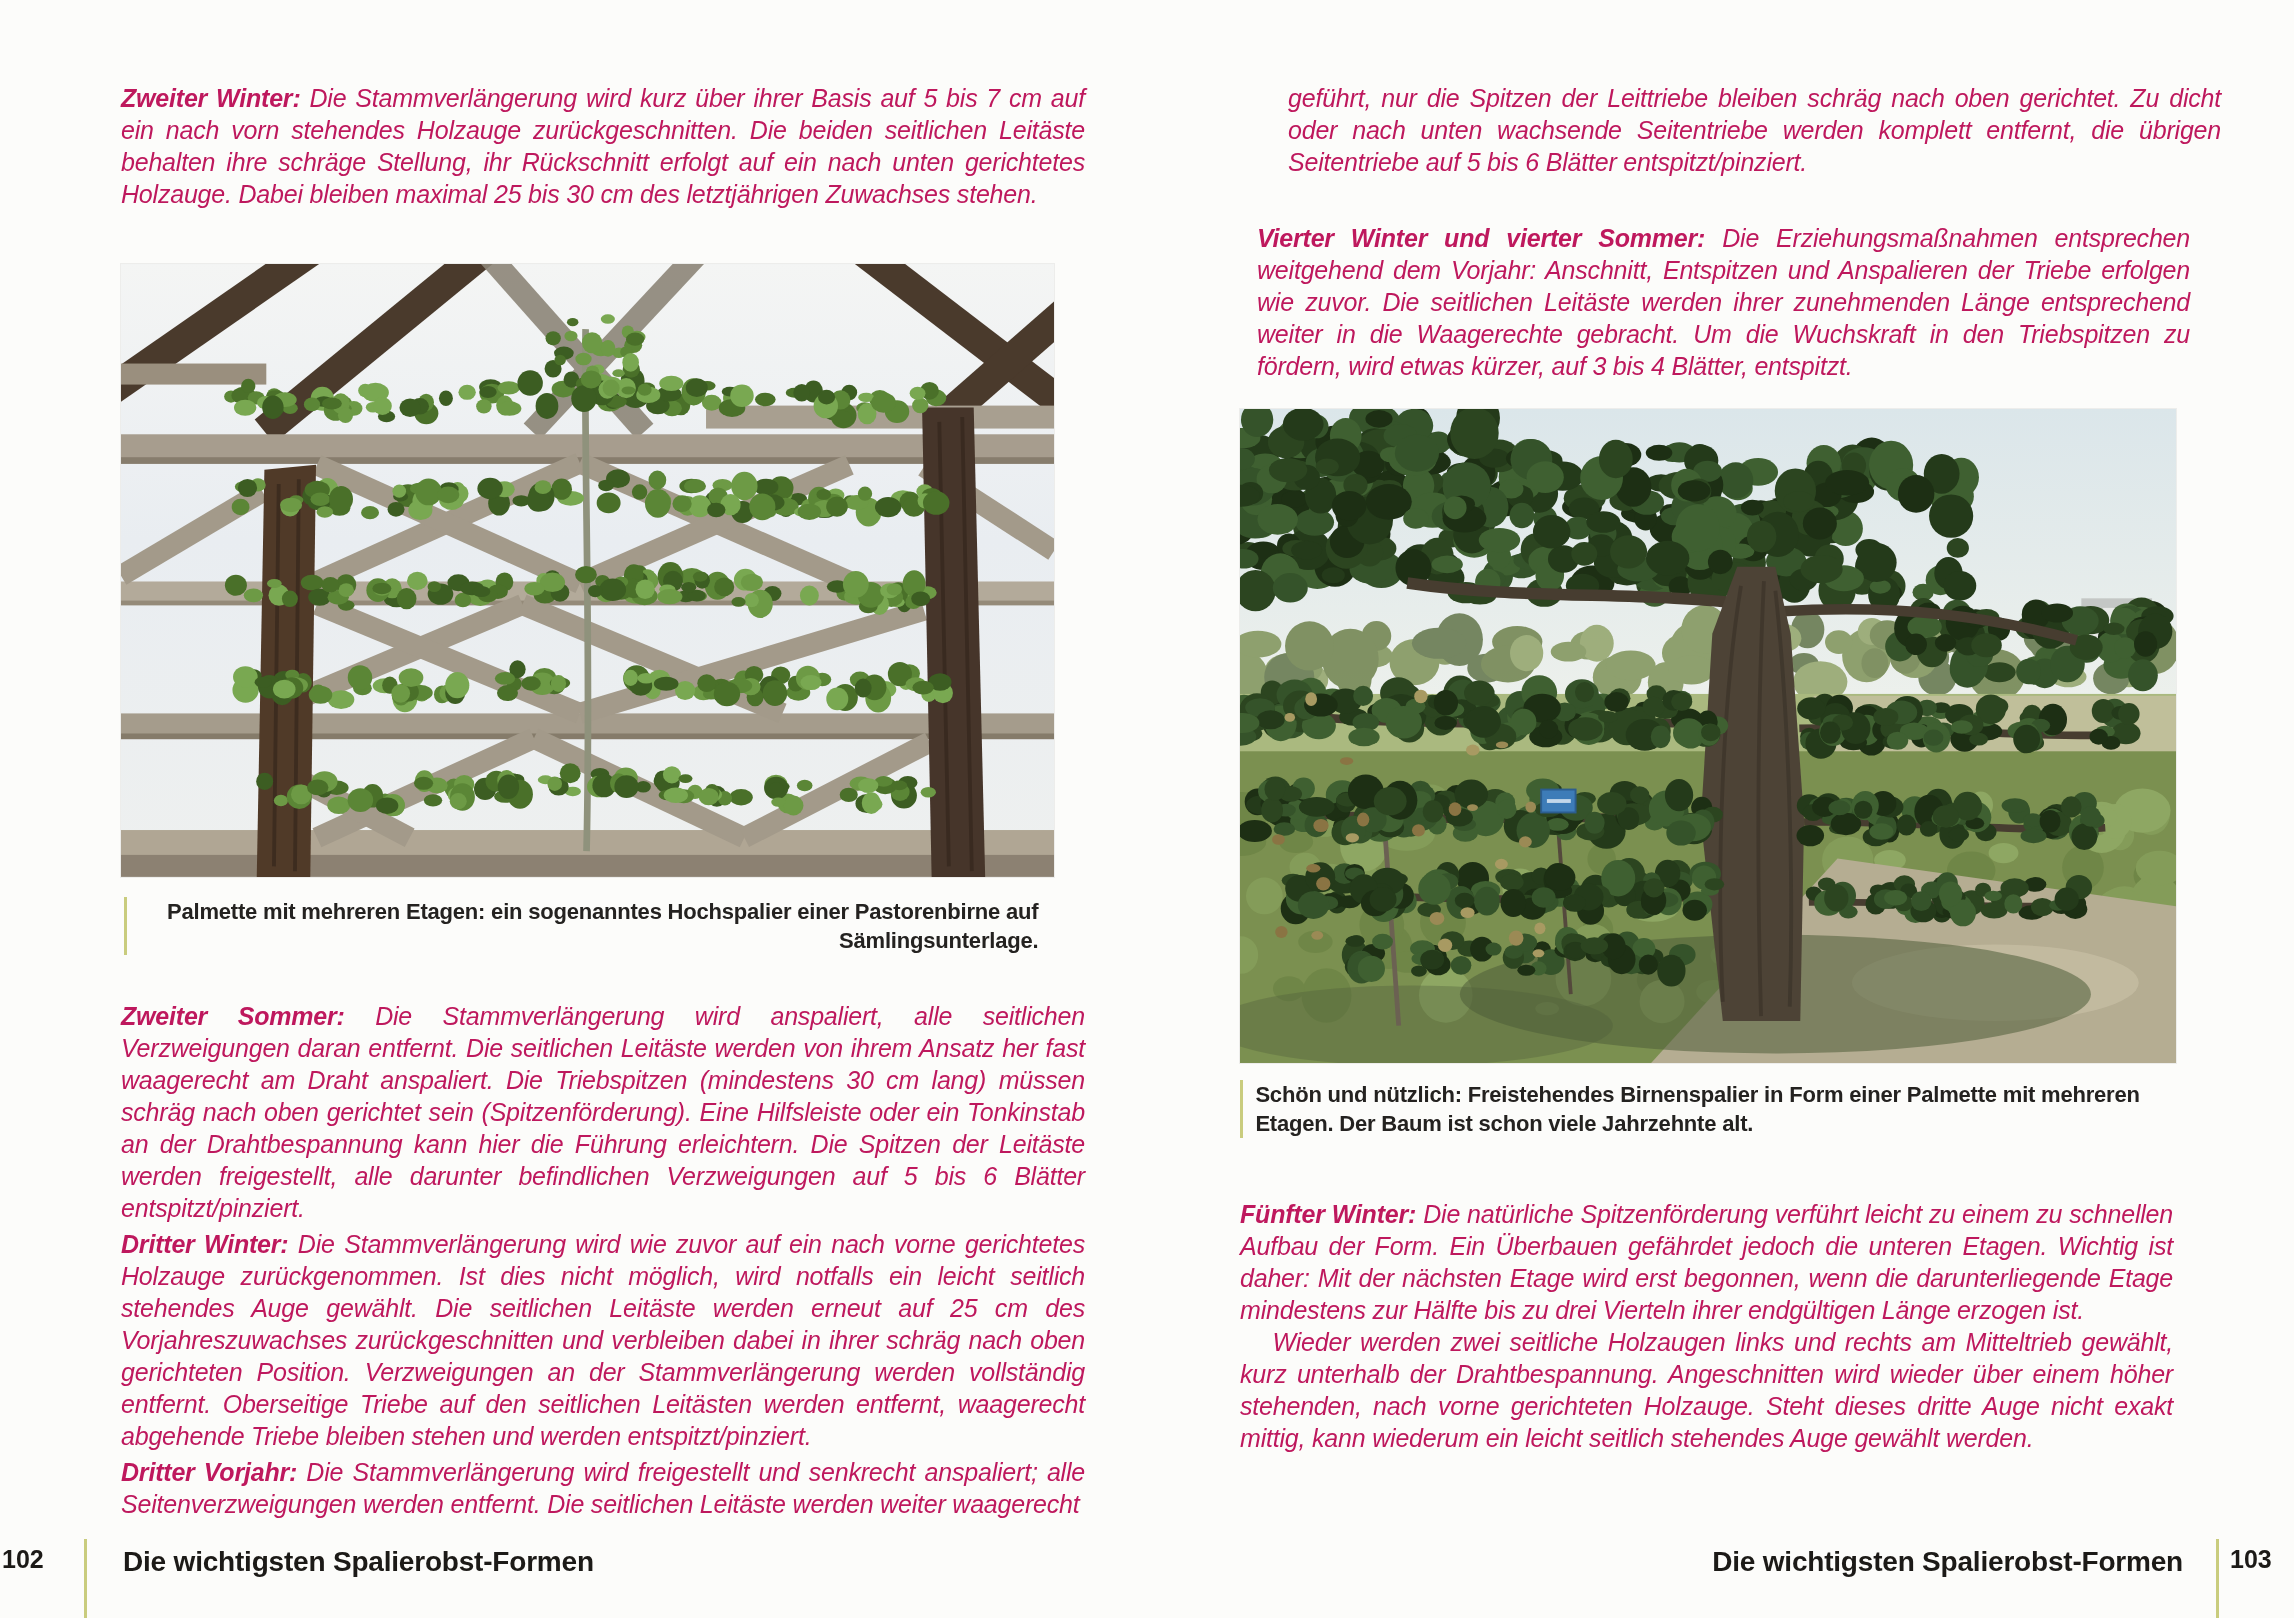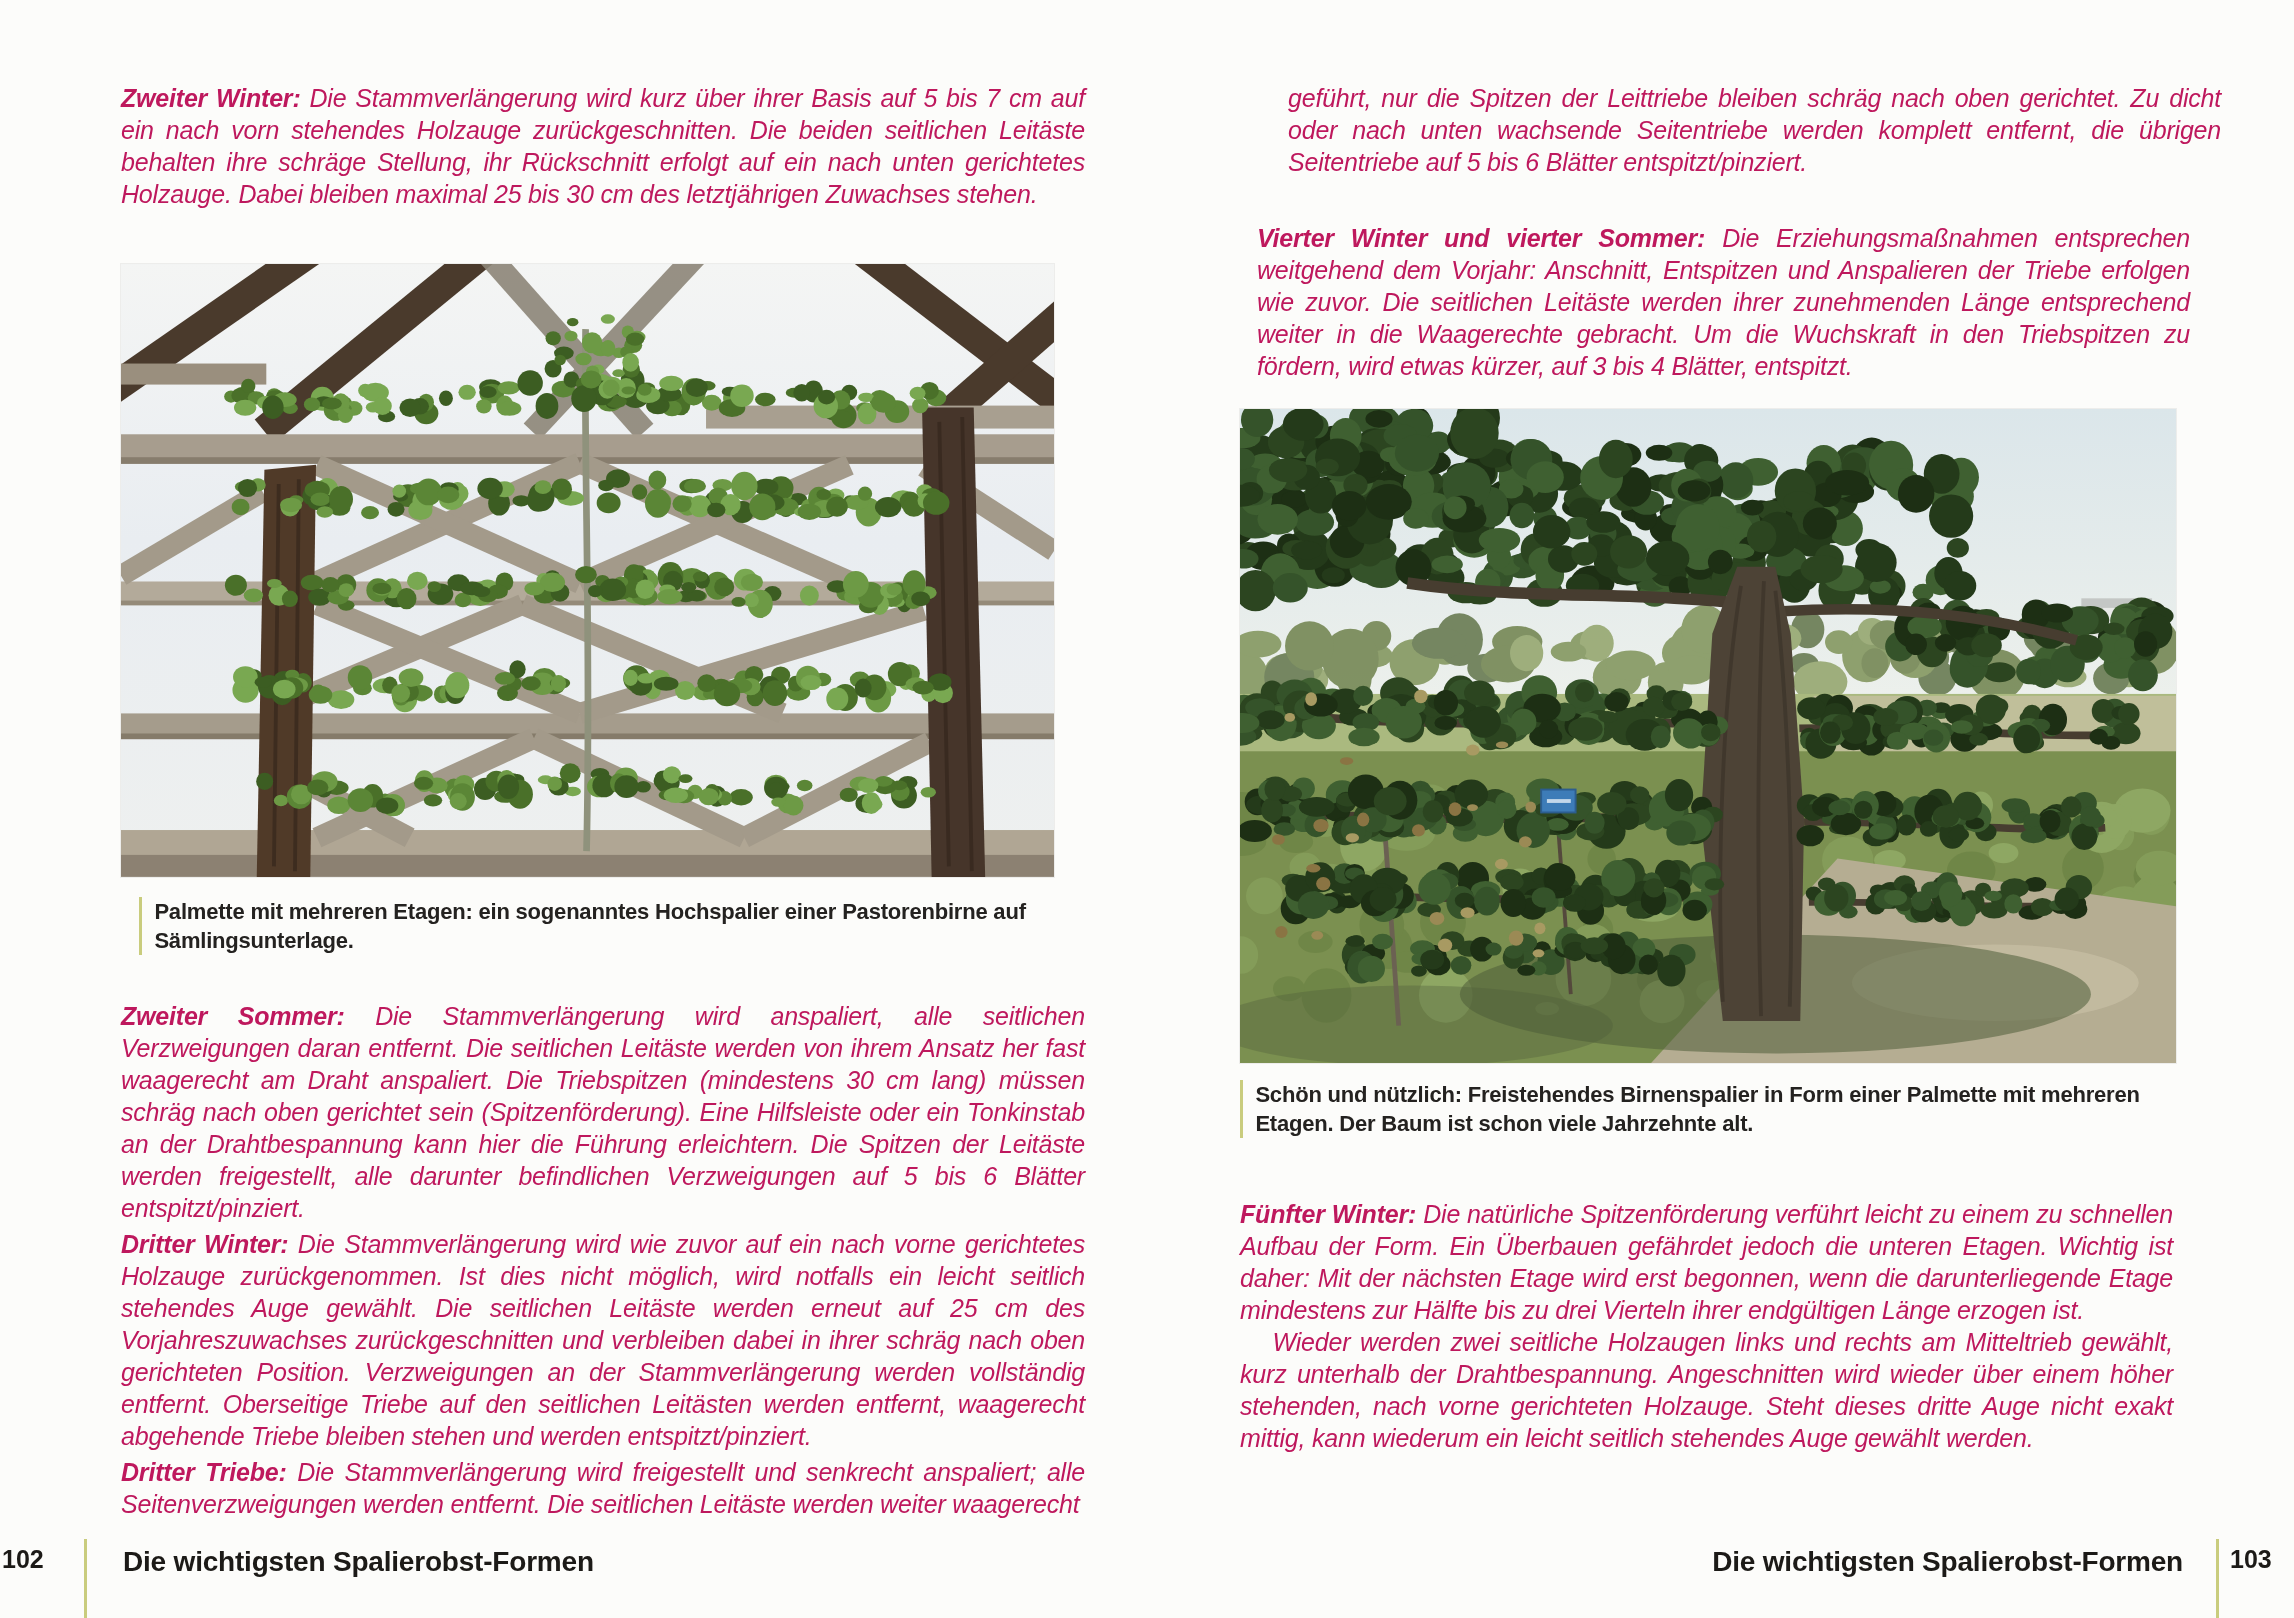--- a/index.html
+++ b/index.html
@@ -593,7 +593,7 @@
     </svg>
   </div>
 
-  <div class="caption abs" style="left:139px;top:897px;width:899px;">
+  <div class="caption abs" style="left:124px;top:897px;width:899px;text-align:right;">
     <span>Palmette mit mehreren Etagen: ein sogenanntes Hochspalier einer Pastorenbirne auf Sämlingsunterlage.</span>
   </div>
 

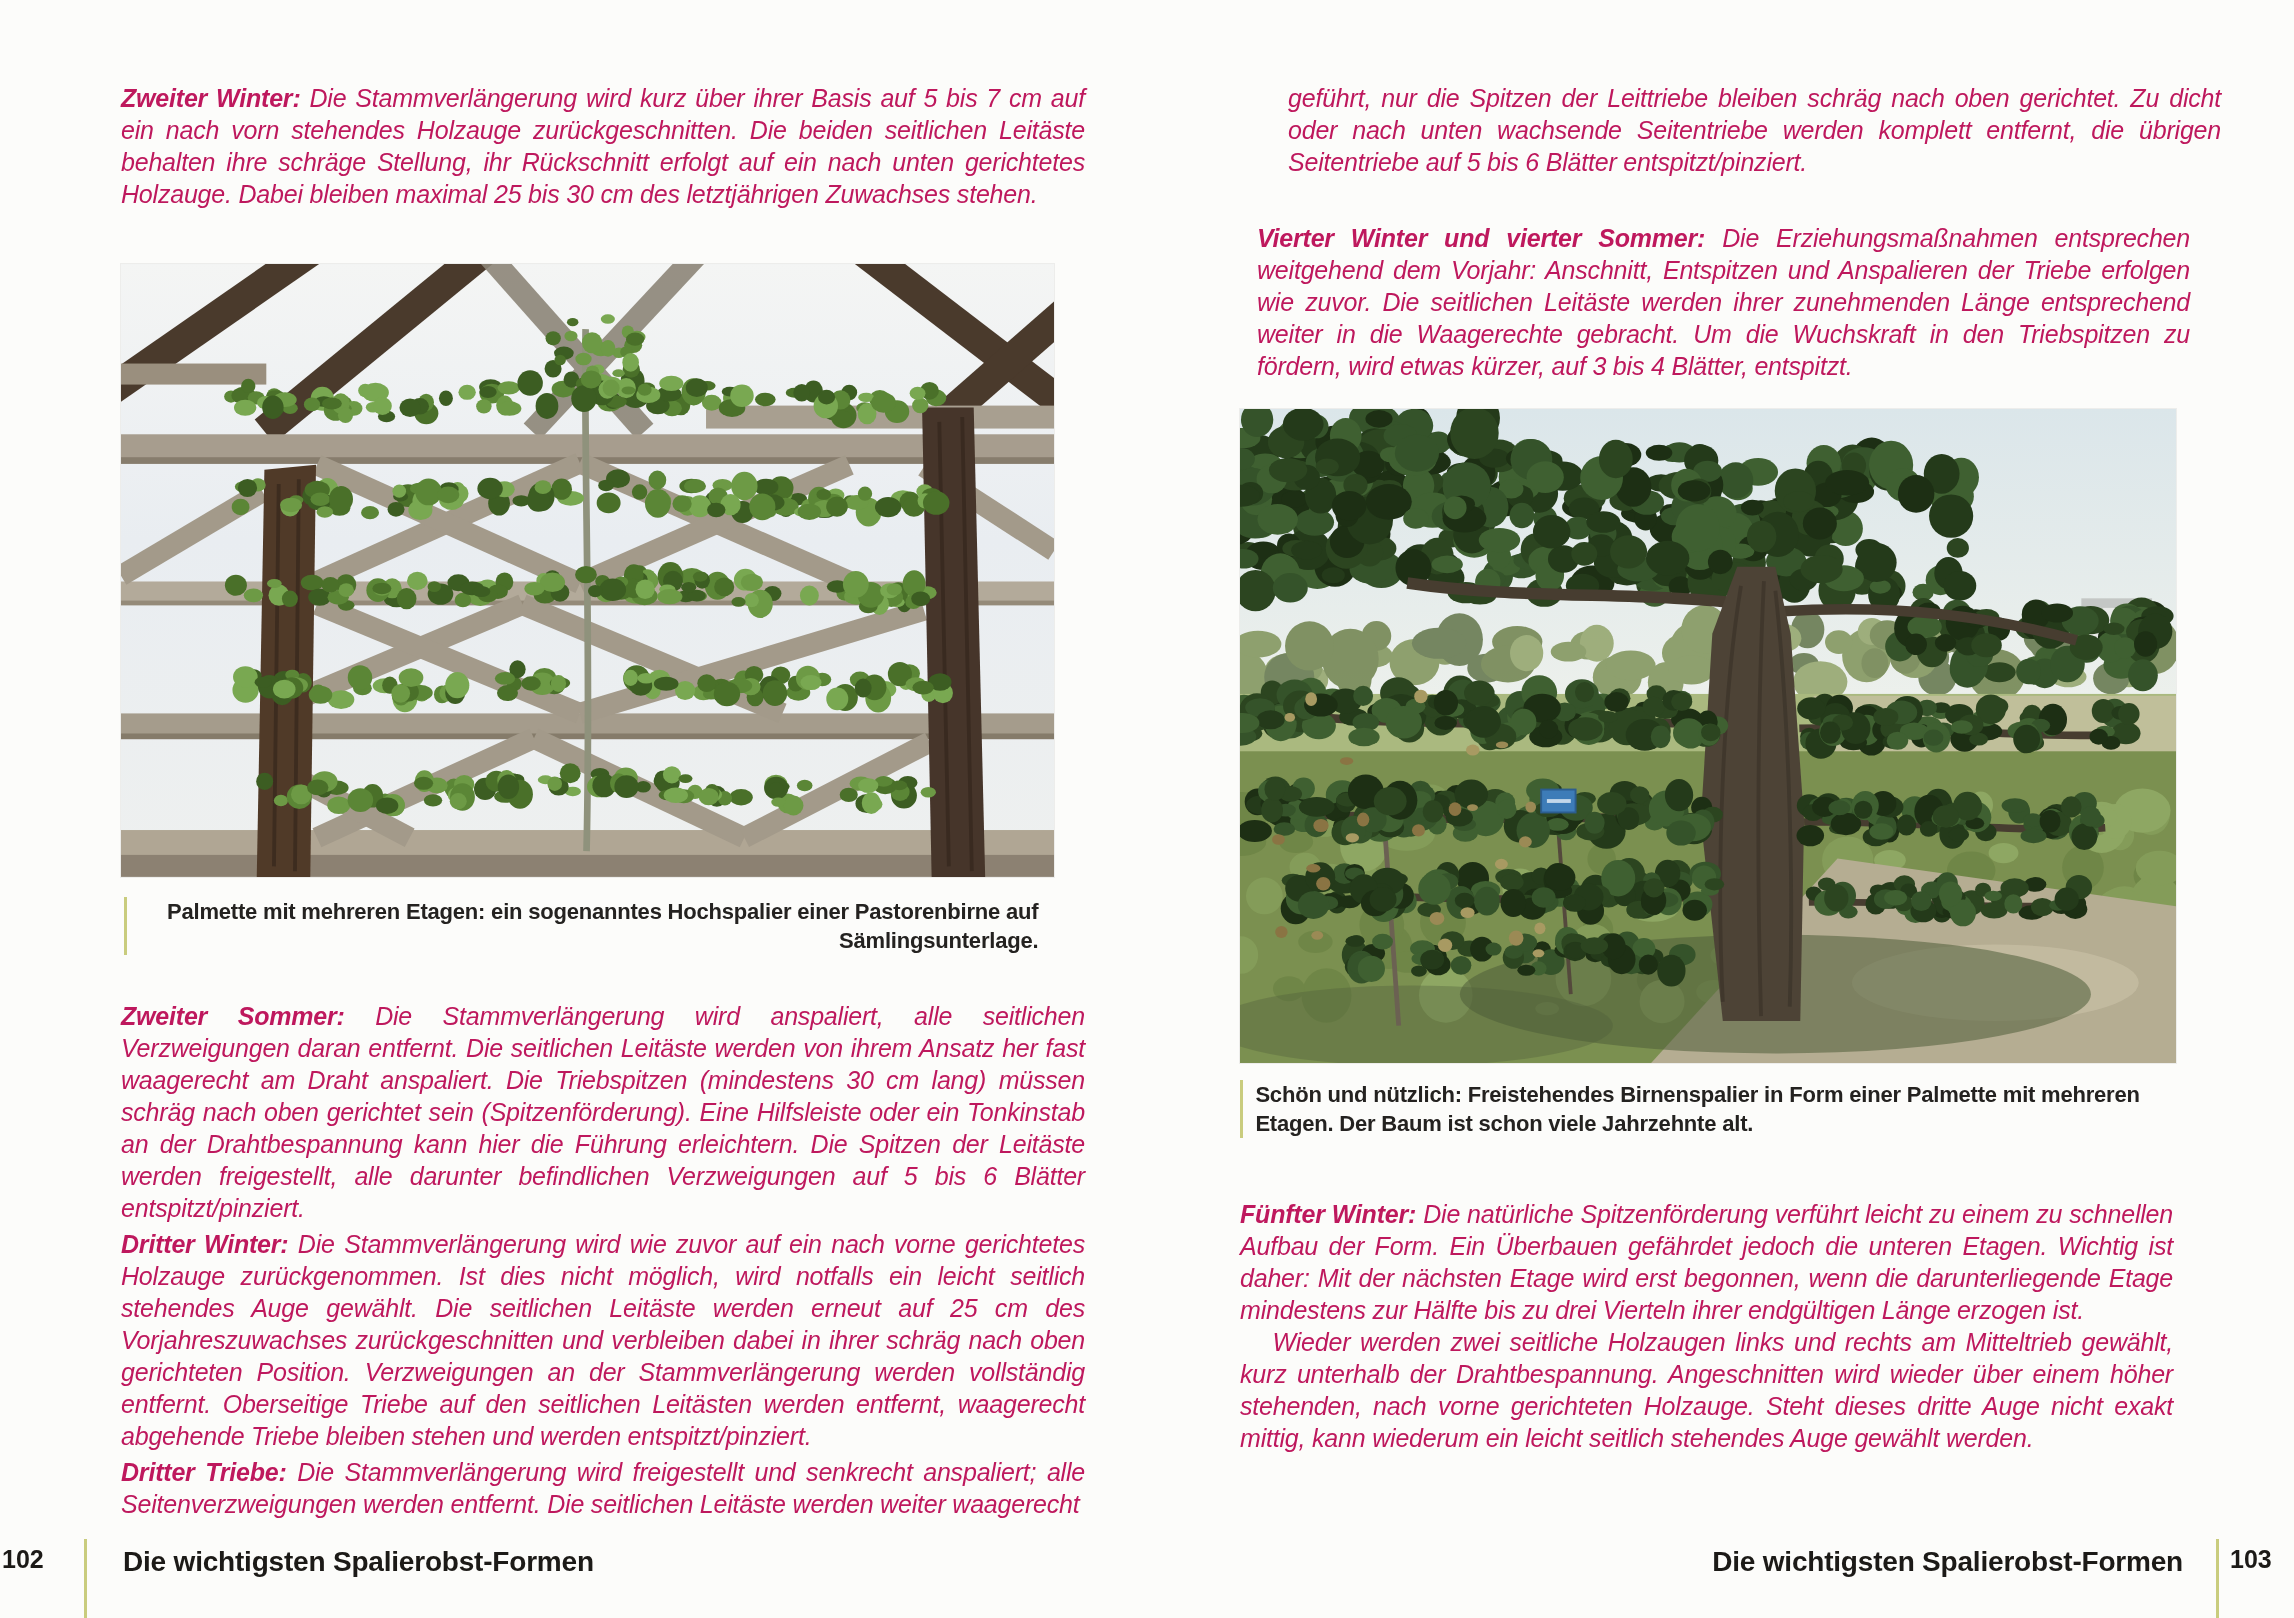--- a/index.html
+++ b/index.html
@@ -606,7 +606,7 @@
   </p>
 
   <p class="para abs" style="left:121px;top:1456px;width:964px;">
-    <b>Dritter Triebe:</b><span> Die Stammverlängerung wird freigestellt und senkrecht anspaliert; alle Seitenverzweigungen werden entfernt. Die seitlichen Leitäste werden weiter waagerecht</span>
+    <b>Dritter Vorjahr:</b><span> Die Stammverlängerung wird freigestellt und senkrecht anspaliert; alle Seitenverzweigungen werden entfernt. Die seitlichen Leitäste werden weiter waagerecht</span>
   </p>
 
   <div class="footer-num abs" style="left:2px;top:1545px;width:55px;text-align:left;">102</div>

